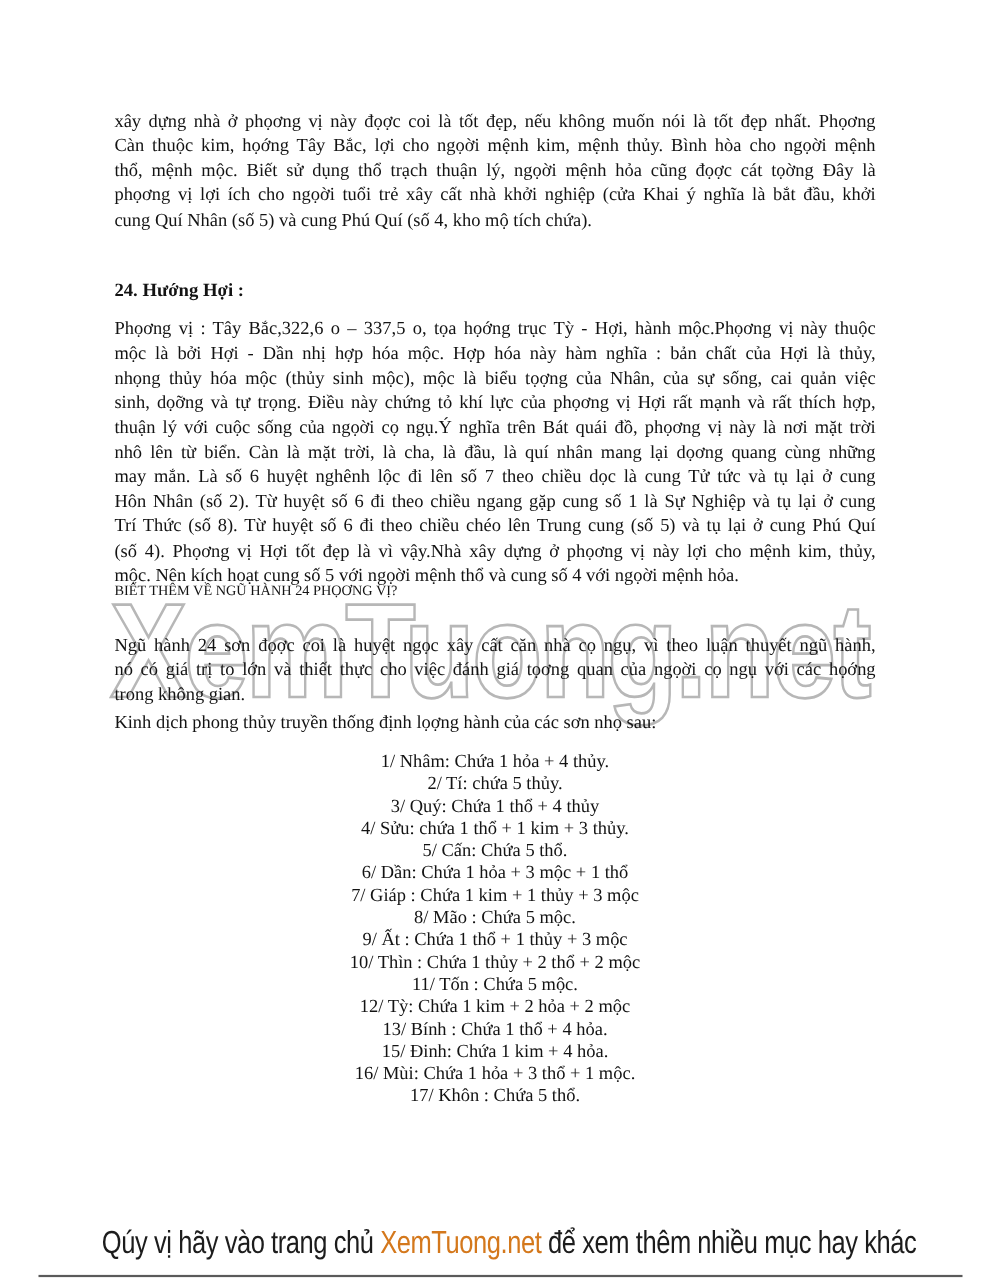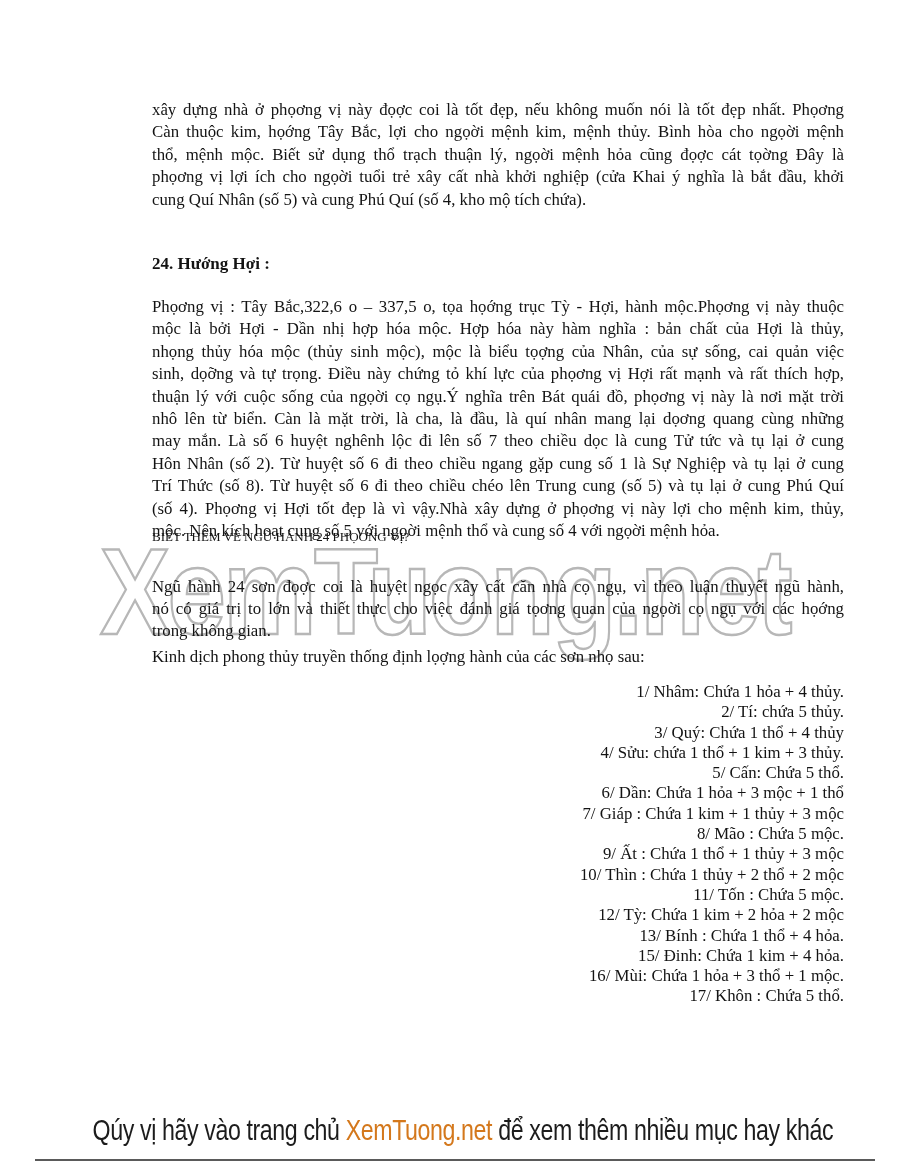--- a/index.html
+++ b/index.html
@@ -37,7 +37,7 @@
     transform:scaleX(0.86); transform-origin:left top;
     z-index:0; pointer-events:none;
   }
-  .text-layer { position:absolute; inset:0; z-index:1;margin-left:48px; }
+  .text-layer { position:absolute; inset:0; z-index:1; }
 
   
   #footer { top:1114px; left:0; width:900px; text-align:center; z-index:2; }

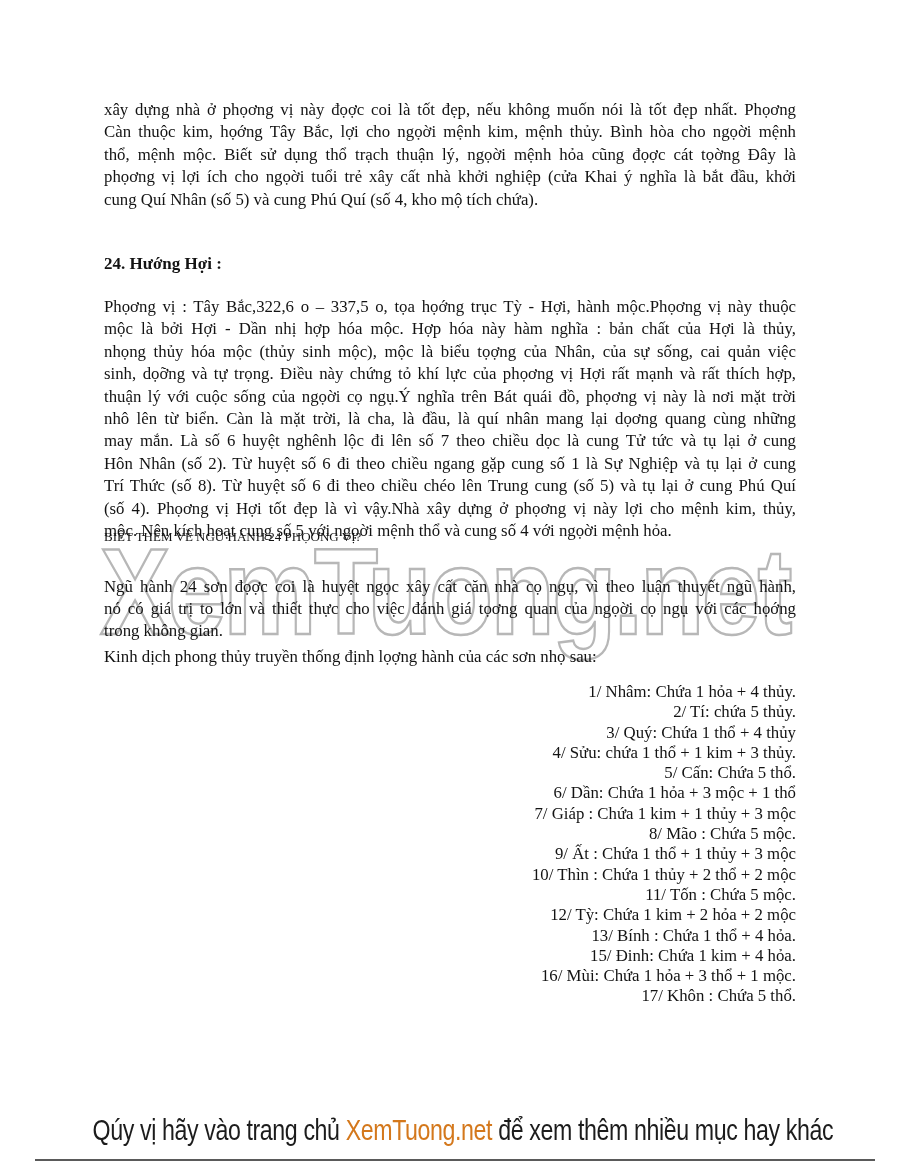--- a/index.html
+++ b/index.html
@@ -14,7 +14,7 @@
   .para .line:last-child { text-align-last:left; }
 
   #p1 { top:99px; }
-  #p2 { top:296px; }
+  #p2 { top:288px; }
   #p3 { top:576px; }
   #p3 .line { line-height:22.2px; }
 

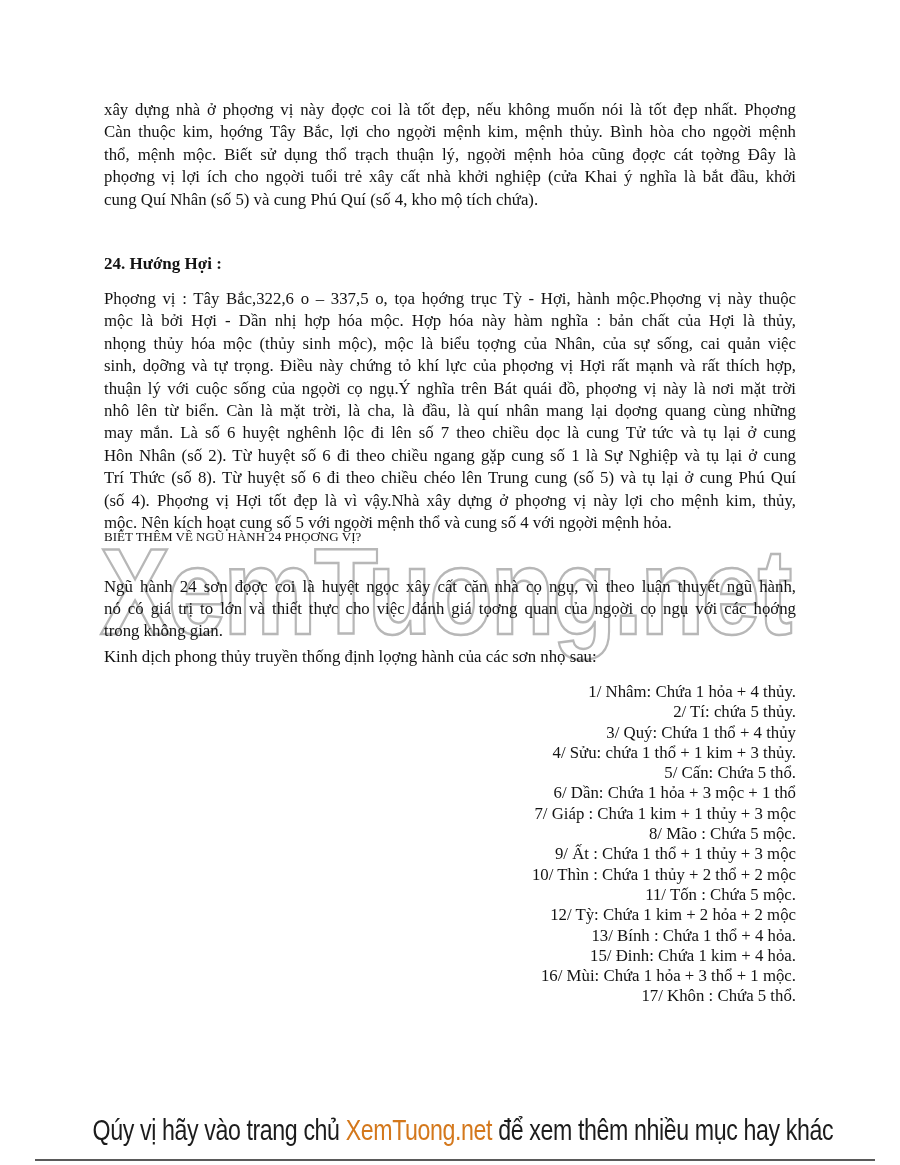--- a/index.html
+++ b/index.html
@@ -25,7 +25,7 @@
   #listintro { top:646px; left:104px; width:692px; font-size:16.8px; line-height:22px; }
 
   #hanhlist { top:682px; left:104px; width:692px; font-size:16.8px; }
-  #hanhlist .line { line-height:20.3px; text-align:right; }
+  #hanhlist .line { line-height:20.3px; text-align:center; }
 
   
   #watermark {

